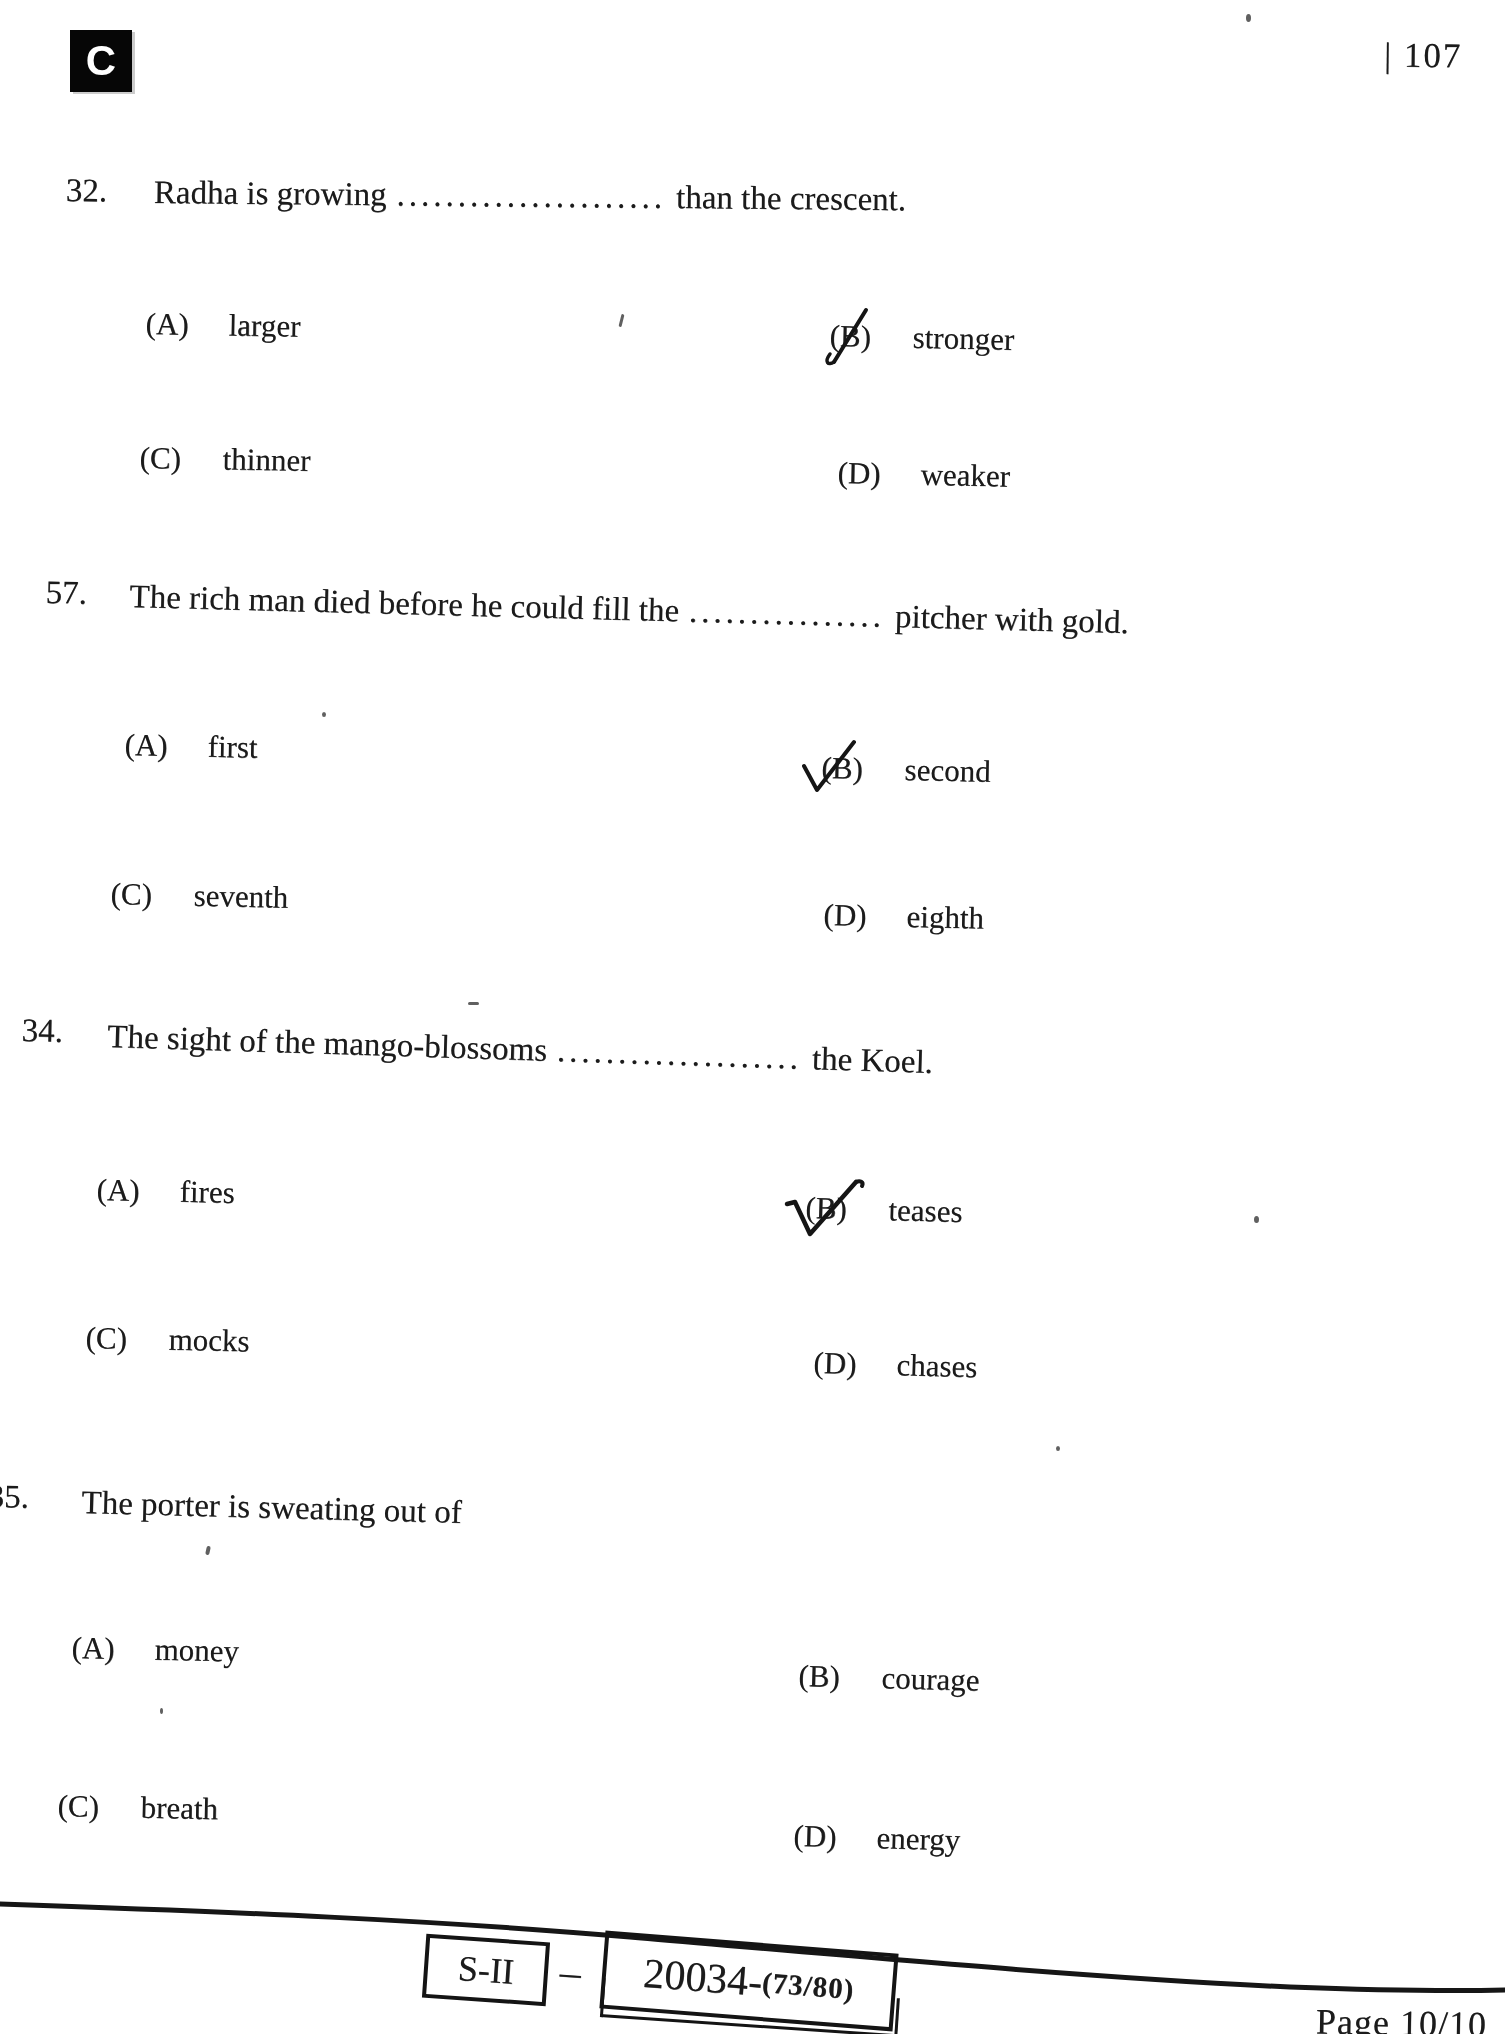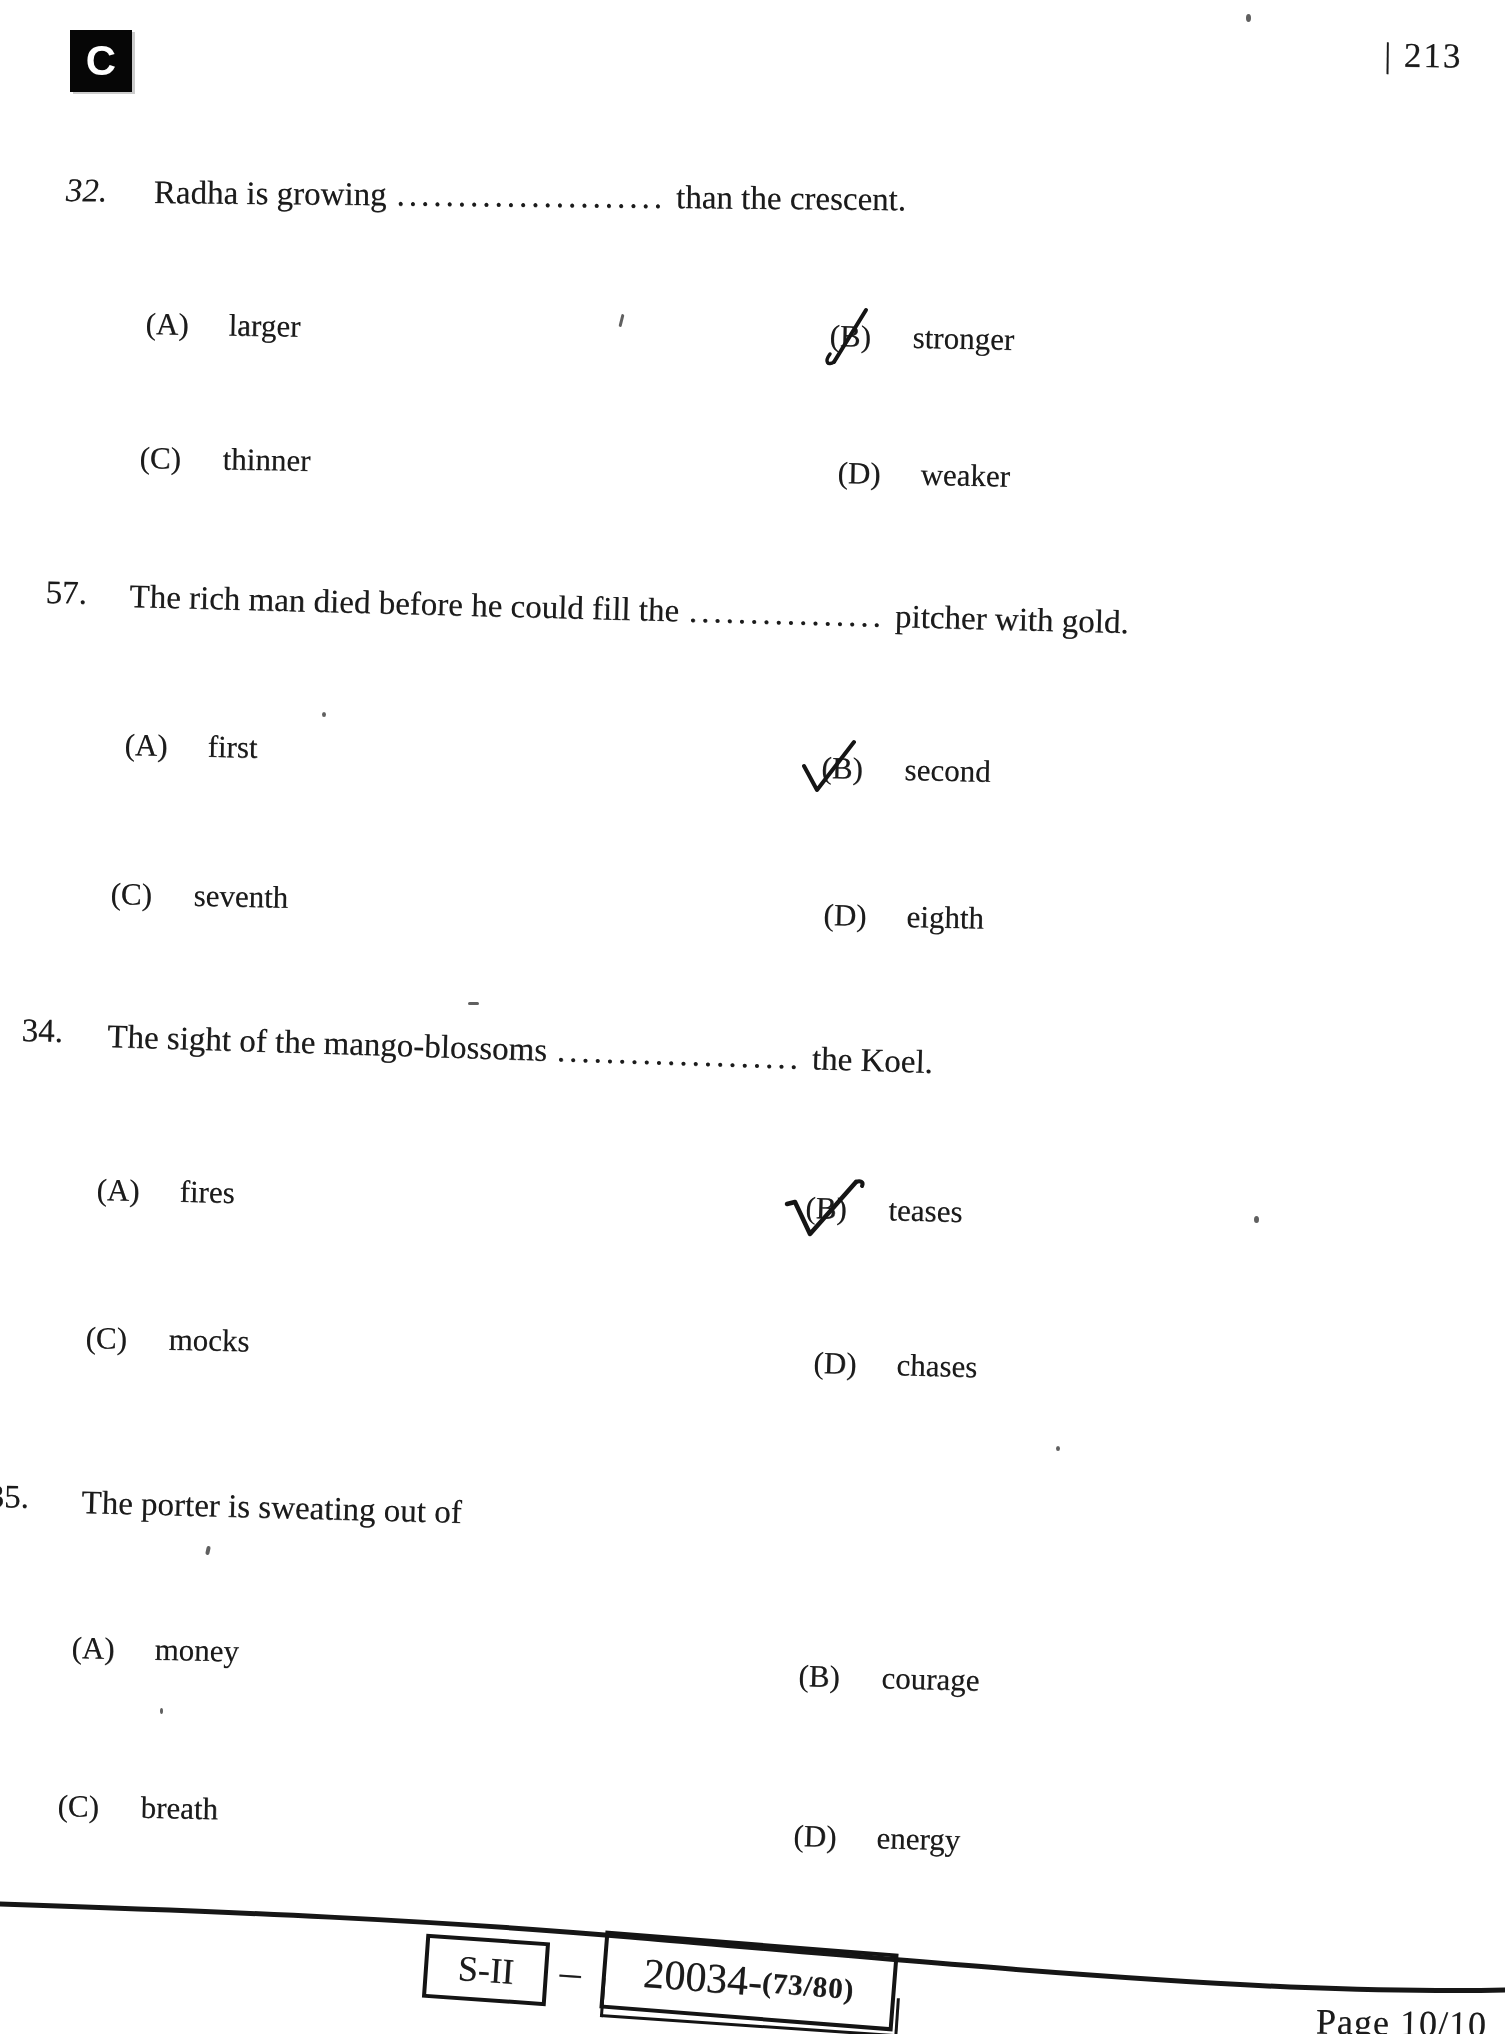--- a/index.html
+++ b/index.html
@@ -64,7 +64,7 @@
   <div class="abs c-box">
     <span>C</span>
   </div>
-  <div class="abs page-marker ink">| 213</div>
+  <div class="abs page-marker ink">| 107</div>
 
   <div class="abs q-num ink" style="left:66px;top:172px;transform:rotate(.5deg);font-style:italic;">32.</div>
   <div class="abs q-text ink" style="left:154px;top:174px;transform:rotate(.55deg);"><span>Radha is growing</span><span class="blank">......................</span><span>than the crescent.</span></div>

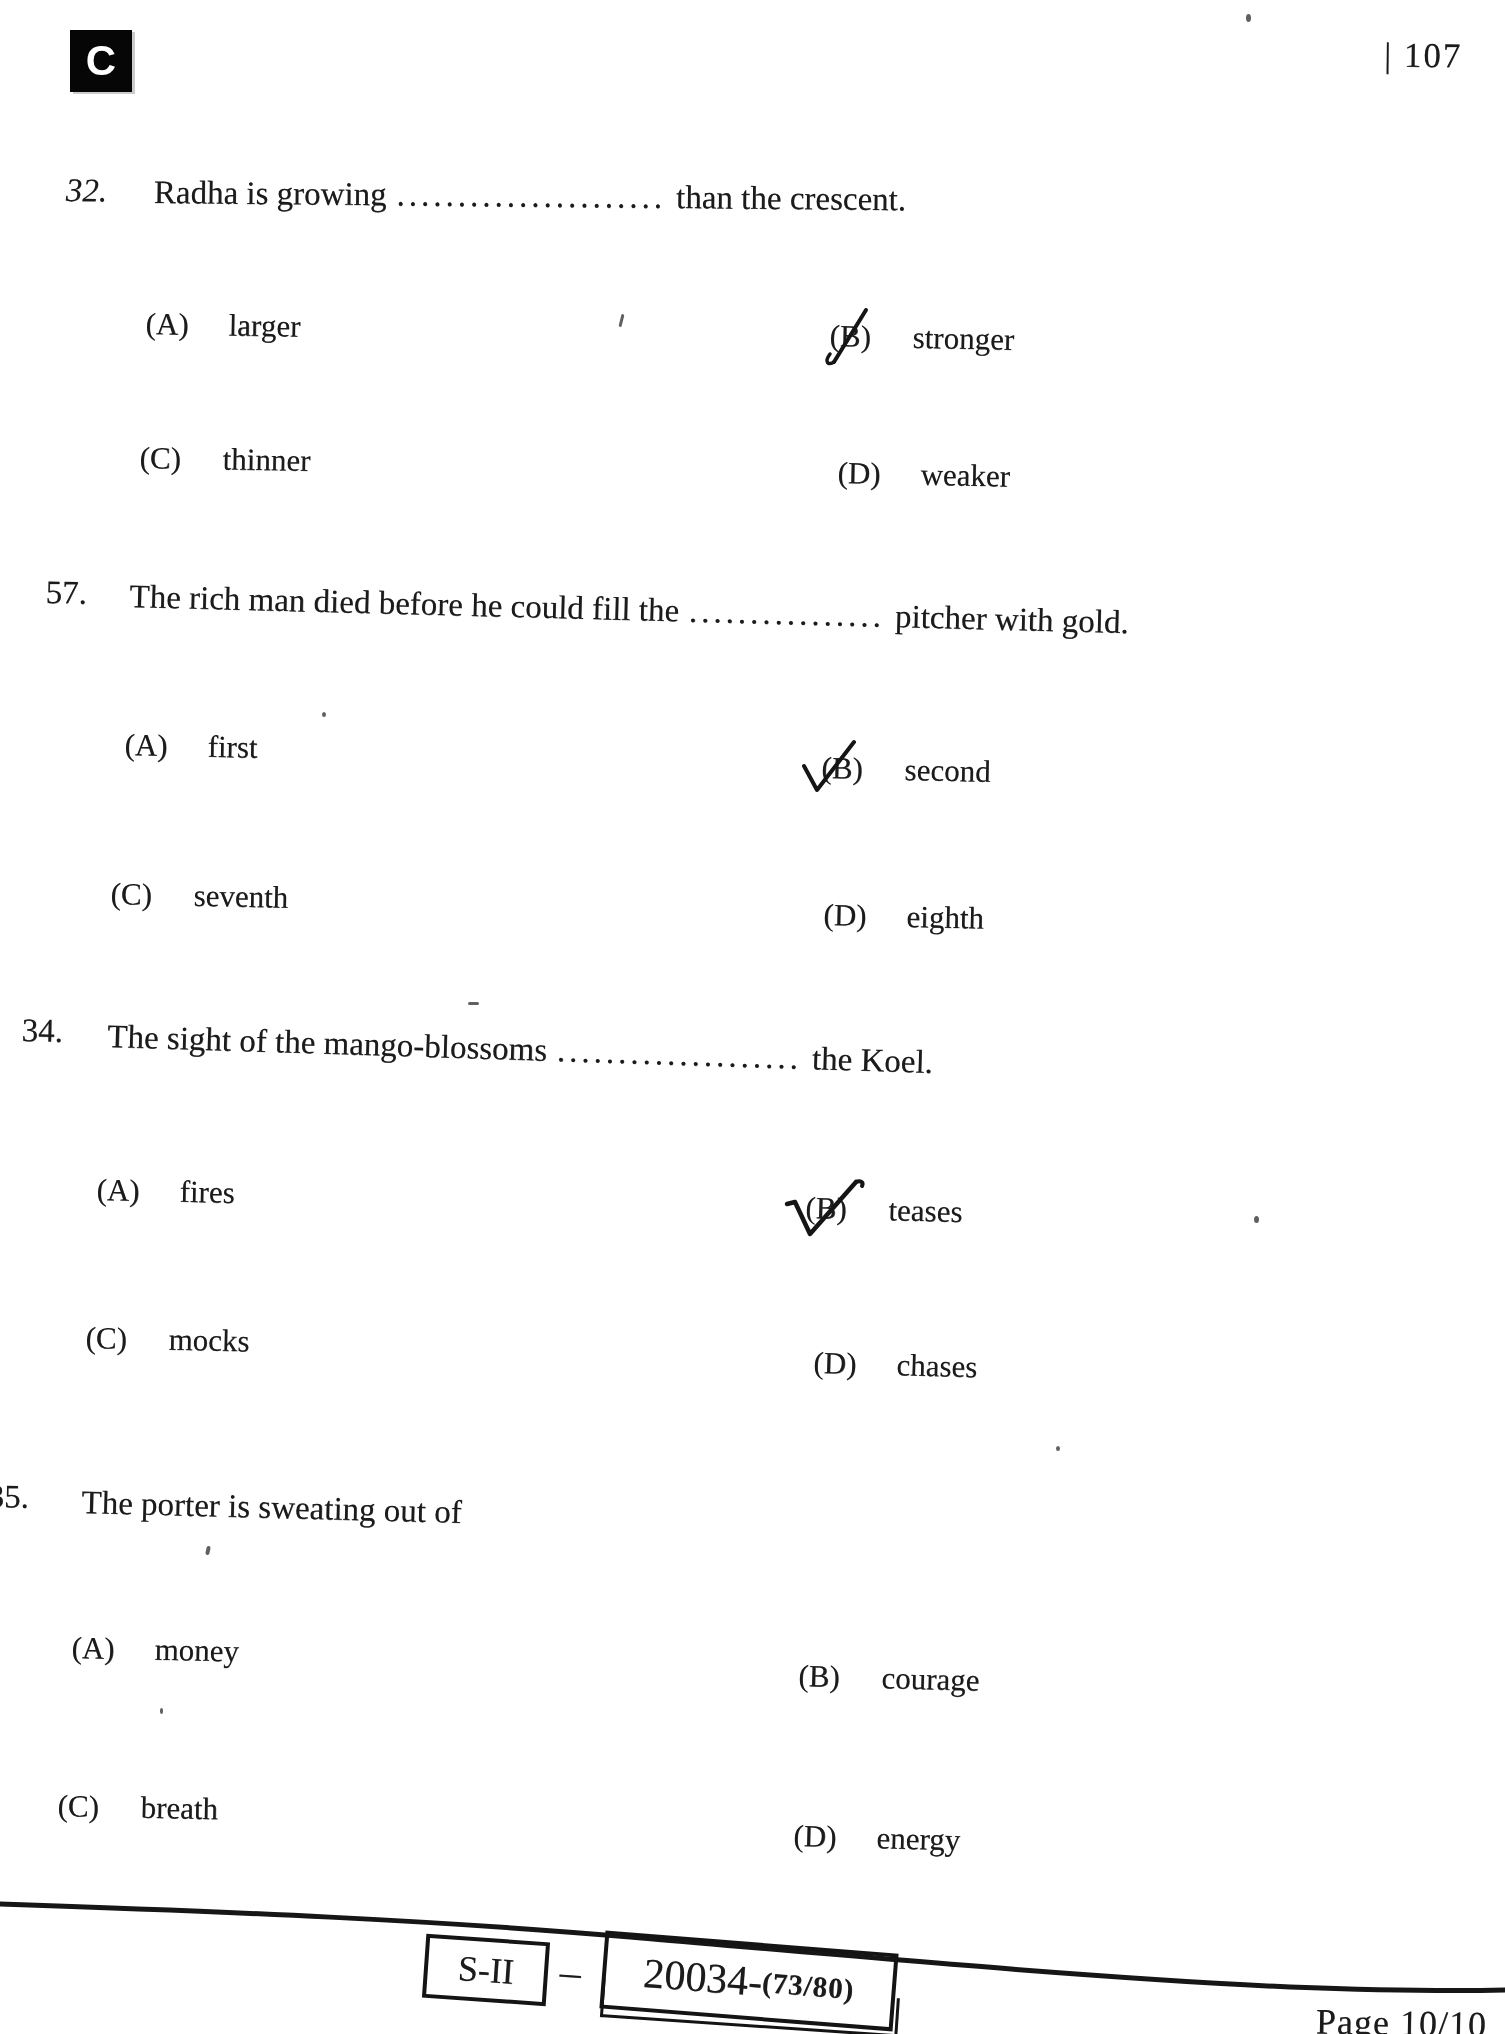--- a/index.html
+++ b/index.html
@@ -66,7 +66,7 @@
   </div>
   <div class="abs page-marker ink">| 107</div>
 
-  <div class="abs q-num ink" style="left:66px;top:172px;transform:rotate(.5deg);font-style:italic;">32.</div>
+  <div class="abs q-num ink" style="left:66px;top:172px;transform:rotate(.5deg);">32.</div>
   <div class="abs q-text ink" style="left:154px;top:174px;transform:rotate(.55deg);"><span>Radha is growing</span><span class="blank">......................</span><span>than the crescent.</span></div>
 
   <div class="abs opt ink" style="left:146px;top:306px;transform:rotate(1deg);">

